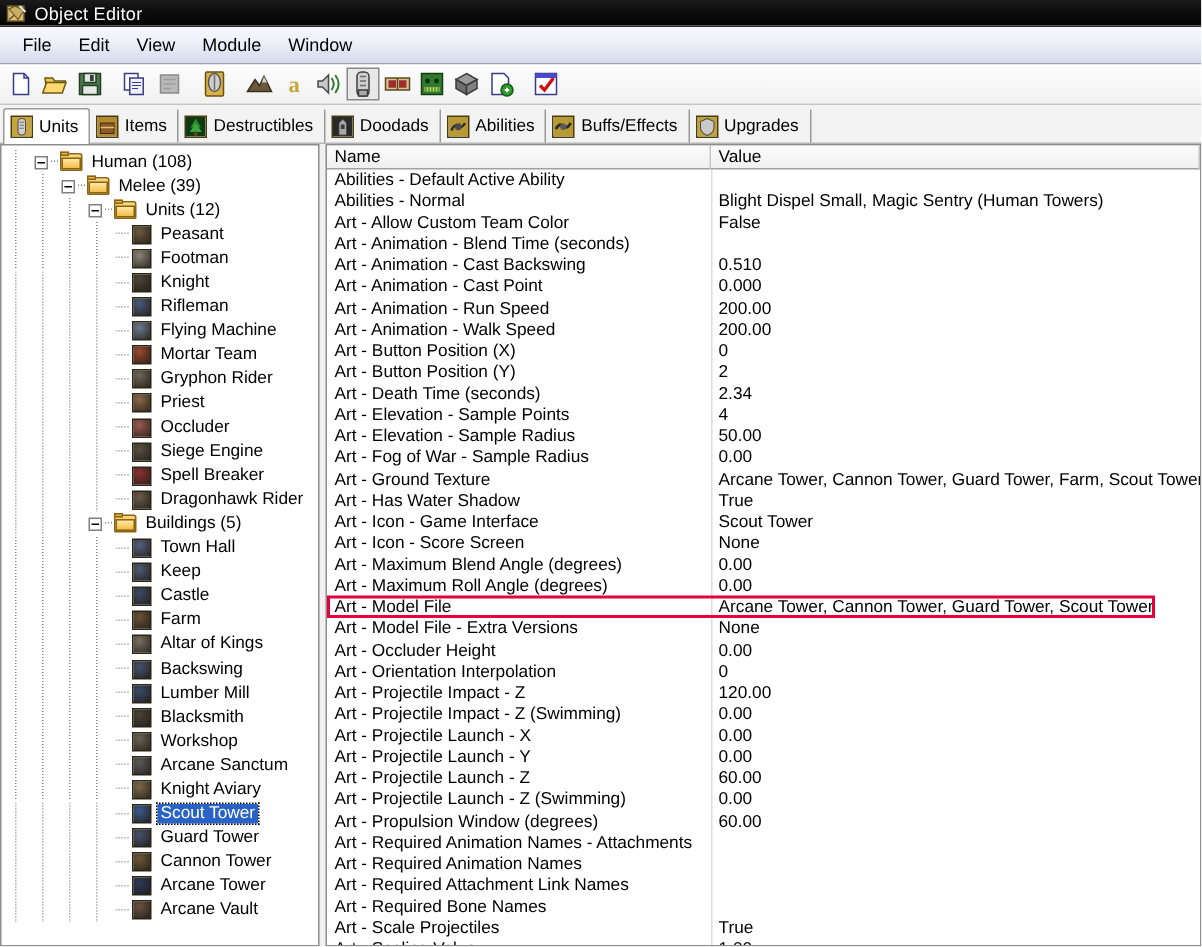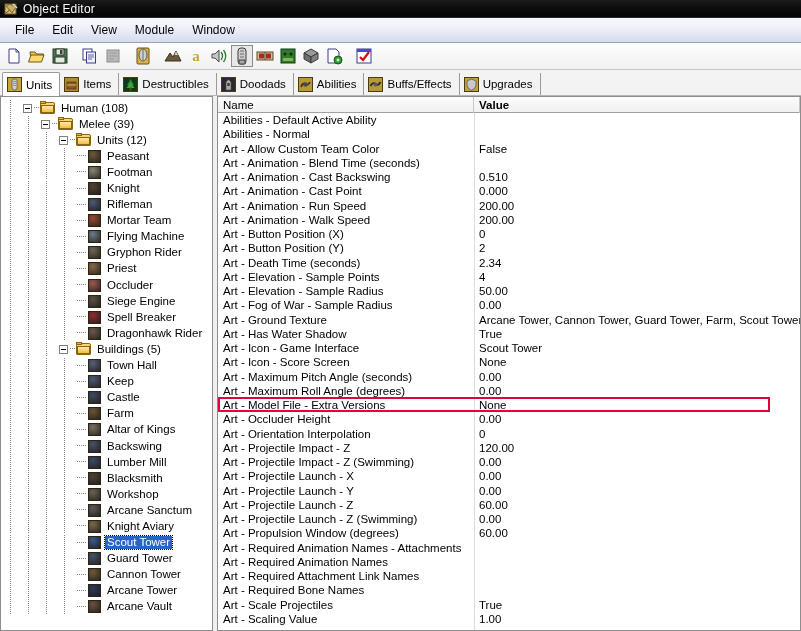--- a/index.html
+++ b/index.html
@@ -140,7 +140,7 @@
     border-right:1px solid #c6c6c6;height:16px;
   }
   .hname{width:256px;}
-  .hval{flex:1;font-weight:bold;}
+  .hval{flex:1;}
   .lbody{position:relative;height:518px;overflow:hidden;}
   .lrow{
     height:14.25px;display:flex;font-size:11.5px;color:#000;

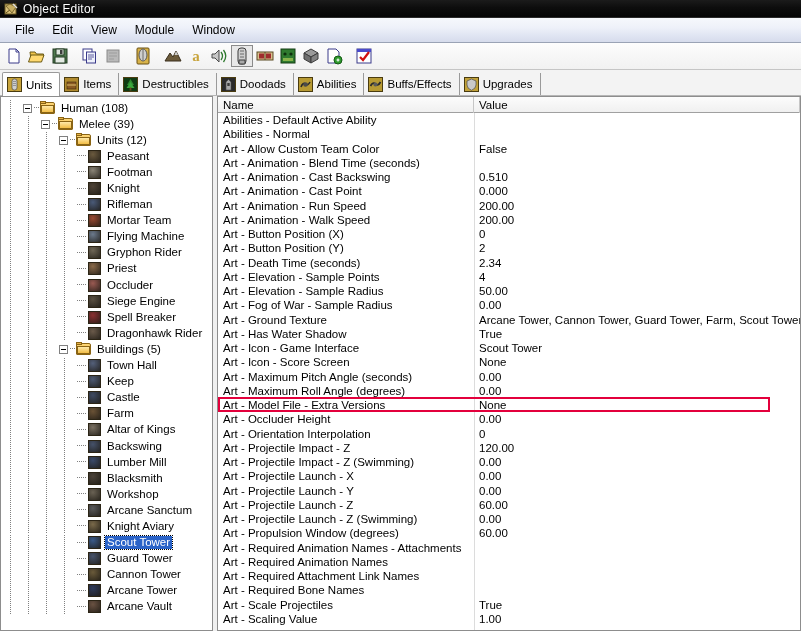--- a/index.html
+++ b/index.html
@@ -734,6 +734,7 @@
           </div>
           <div class="lrow">
             <div class="cname">Abilities - Normal</div>
+            <div class="cval">Blight Dispel Small, Magic Sentry (Human Towers)</div>
           </div>
           <div class="lrow">
             <div class="cname">Art - Allow Custom Team Color</div>

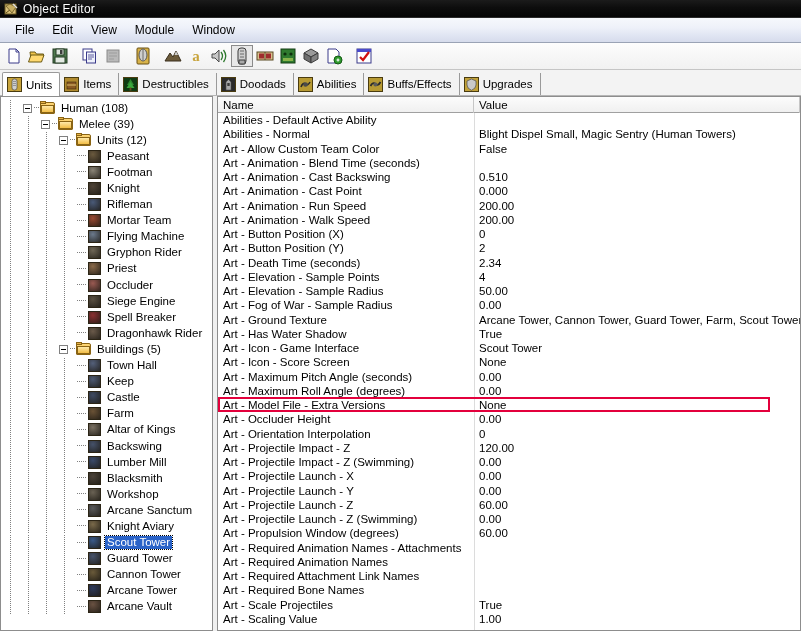--- a/index.html
+++ b/index.html
@@ -446,19 +446,19 @@
             <div class="tguide" style="left: 63px;"></div>
           </div>
           <div class="tdash"></div>
+          <div class="ticon" style="background: radial-gradient(circle at 35% 30%, rgb(108, 122, 140) 0%, rgb(29, 26, 20) 120%);"></div>
+          <span class="tlabel">Flying Machine</span>
+        </div>
+        <div class="tnode">
+          <div class="tindent" style="width: 76px;">
+            <div class="tguide" style="left: 9px;"></div>
+            <div class="tguide" style="left: 27px;"></div>
+            <div class="tguide" style="left: 45px;"></div>
+            <div class="tguide" style="left: 63px;"></div>
+          </div>
+          <div class="tdash"></div>
           <div class="ticon" style="background: radial-gradient(circle at 35% 30%, rgb(154, 74, 50) 0%, rgb(29, 26, 20) 120%);"></div>
           <span class="tlabel">Mortar Team</span>
-        </div>
-        <div class="tnode">
-          <div class="tindent" style="width: 76px;">
-            <div class="tguide" style="left: 9px;"></div>
-            <div class="tguide" style="left: 27px;"></div>
-            <div class="tguide" style="left: 45px;"></div>
-            <div class="tguide" style="left: 63px;"></div>
-          </div>
-          <div class="tdash"></div>
-          <div class="ticon" style="background: radial-gradient(circle at 35% 30%, rgb(108, 122, 140) 0%, rgb(29, 26, 20) 120%);"></div>
-          <span class="tlabel">Flying Machine</span>
         </div>
         <div class="tnode">
           <div class="tindent" style="width: 76px;">

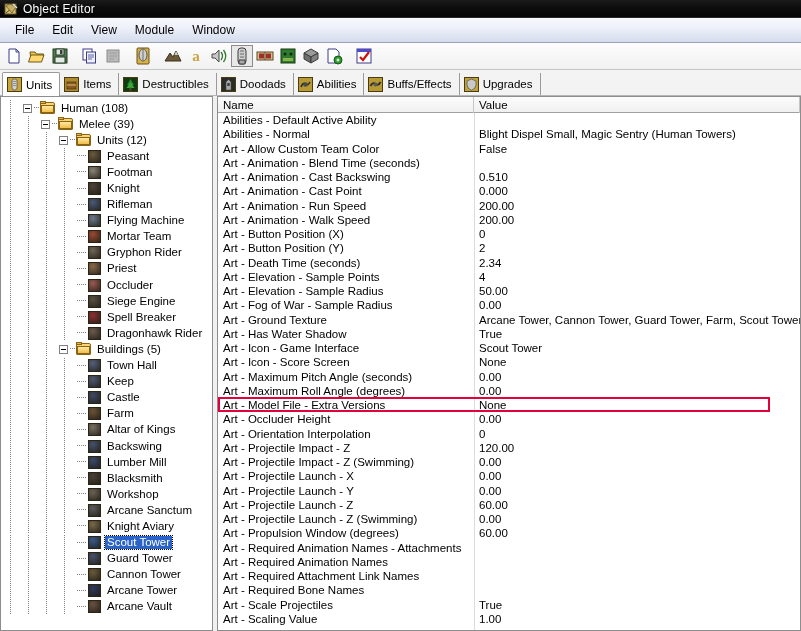--- a/index.html
+++ b/index.html
@@ -800,7 +800,7 @@
             <div class="cval">None</div>
           </div>
           <div class="lrow">
-            <div class="cname">Art - Maximum Pitch Angle (seconds)</div>
+            <div class="cname">Art - Maximum Blend Angle (degrees)</div>
             <div class="cval">0.00</div>
           </div>
           <div class="lrow">

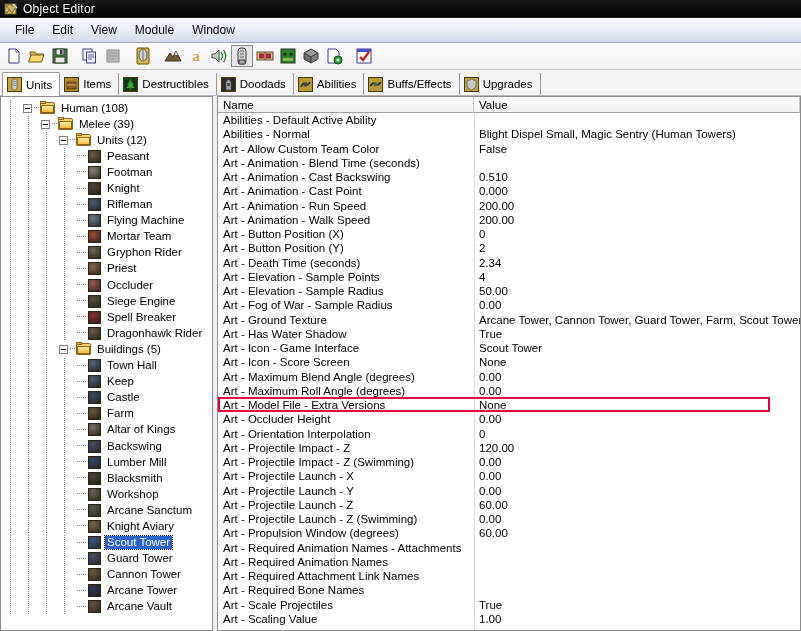--- a/index.html
+++ b/index.html
@@ -808,6 +808,10 @@
             <div class="cval">0.00</div>
           </div>
           <div class="lrow">
+            <div class="cname">Art - Model File</div>
+            <div class="cval">Arcane Tower, Cannon Tower, Guard Tower, Scout Tower</div>
+          </div>
+          <div class="lrow">
             <div class="cname">Art - Model File - Extra Versions</div>
             <div class="cval">None</div>
           </div>

